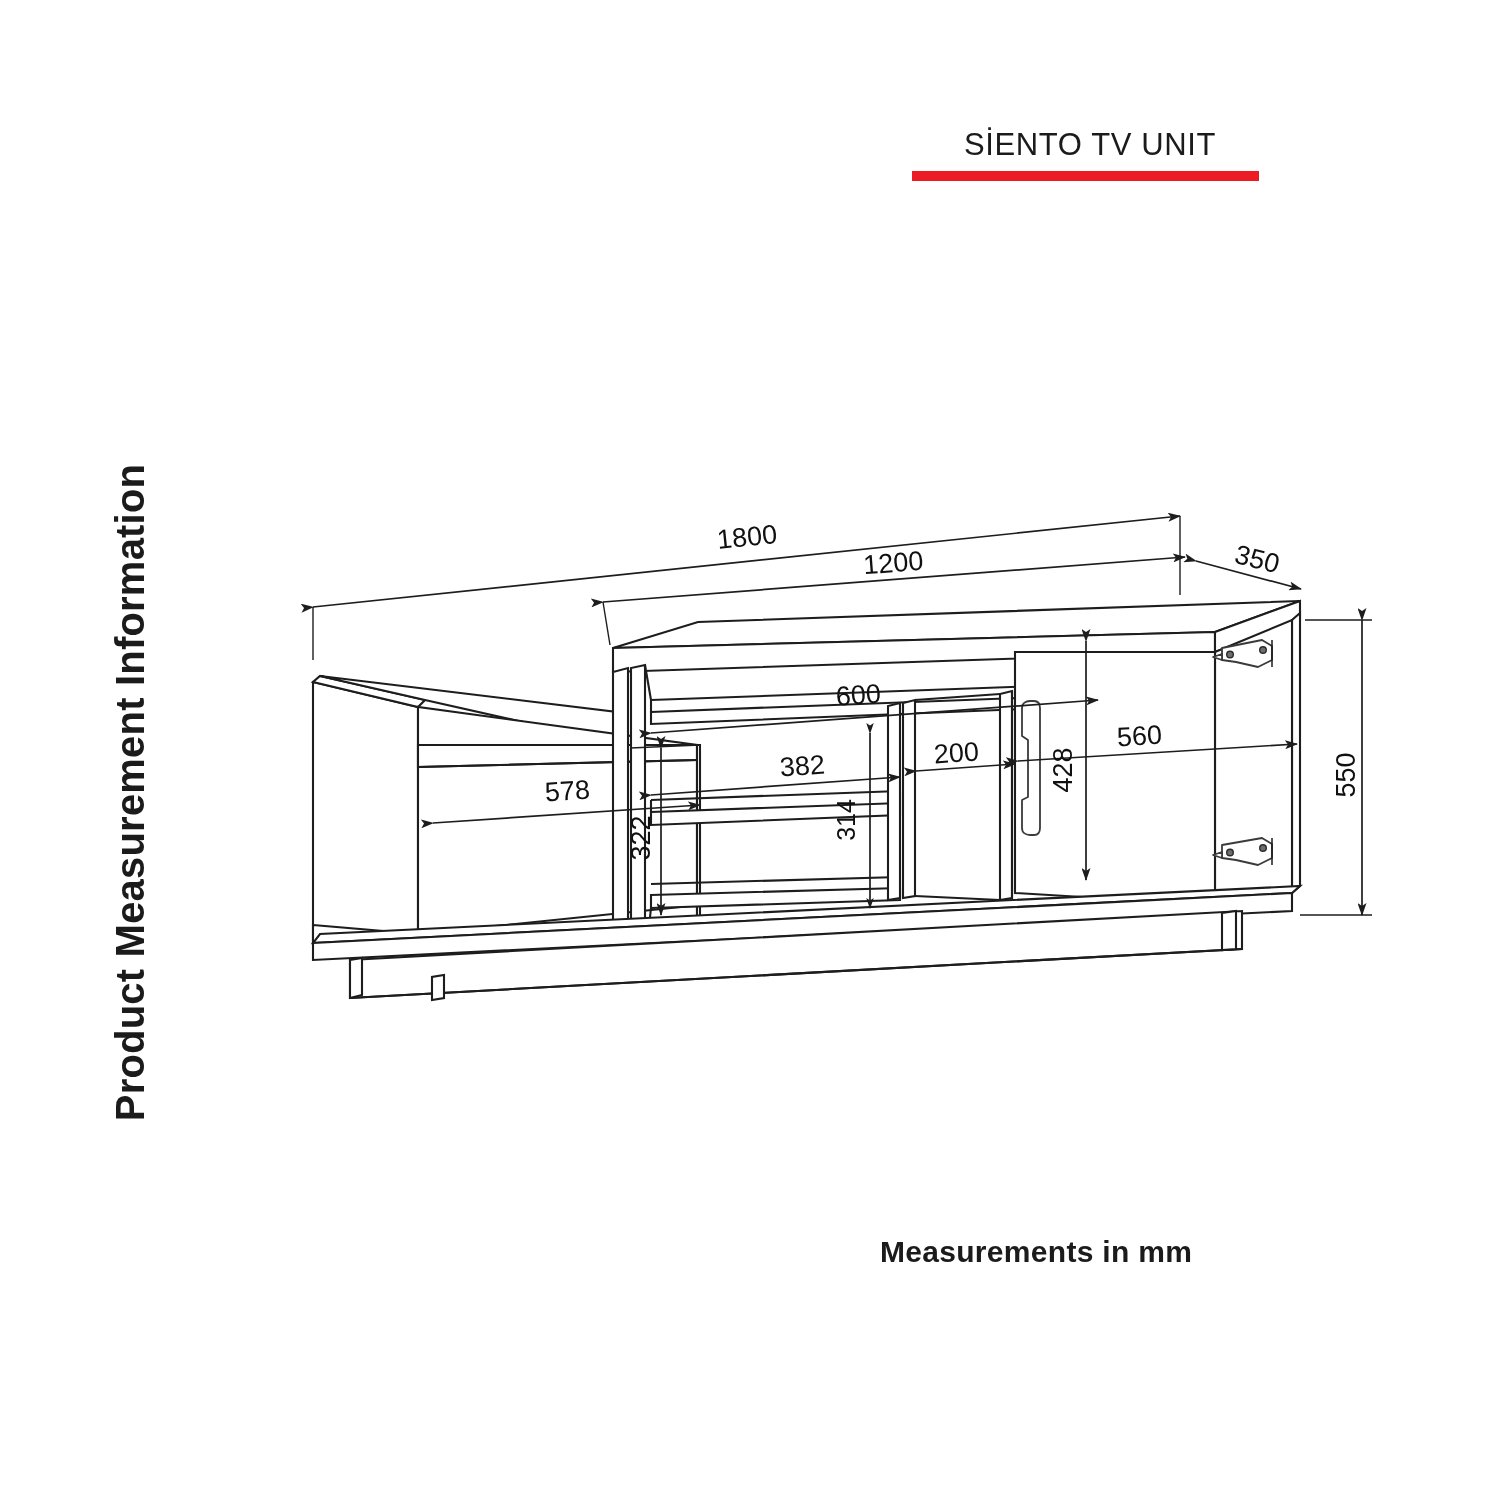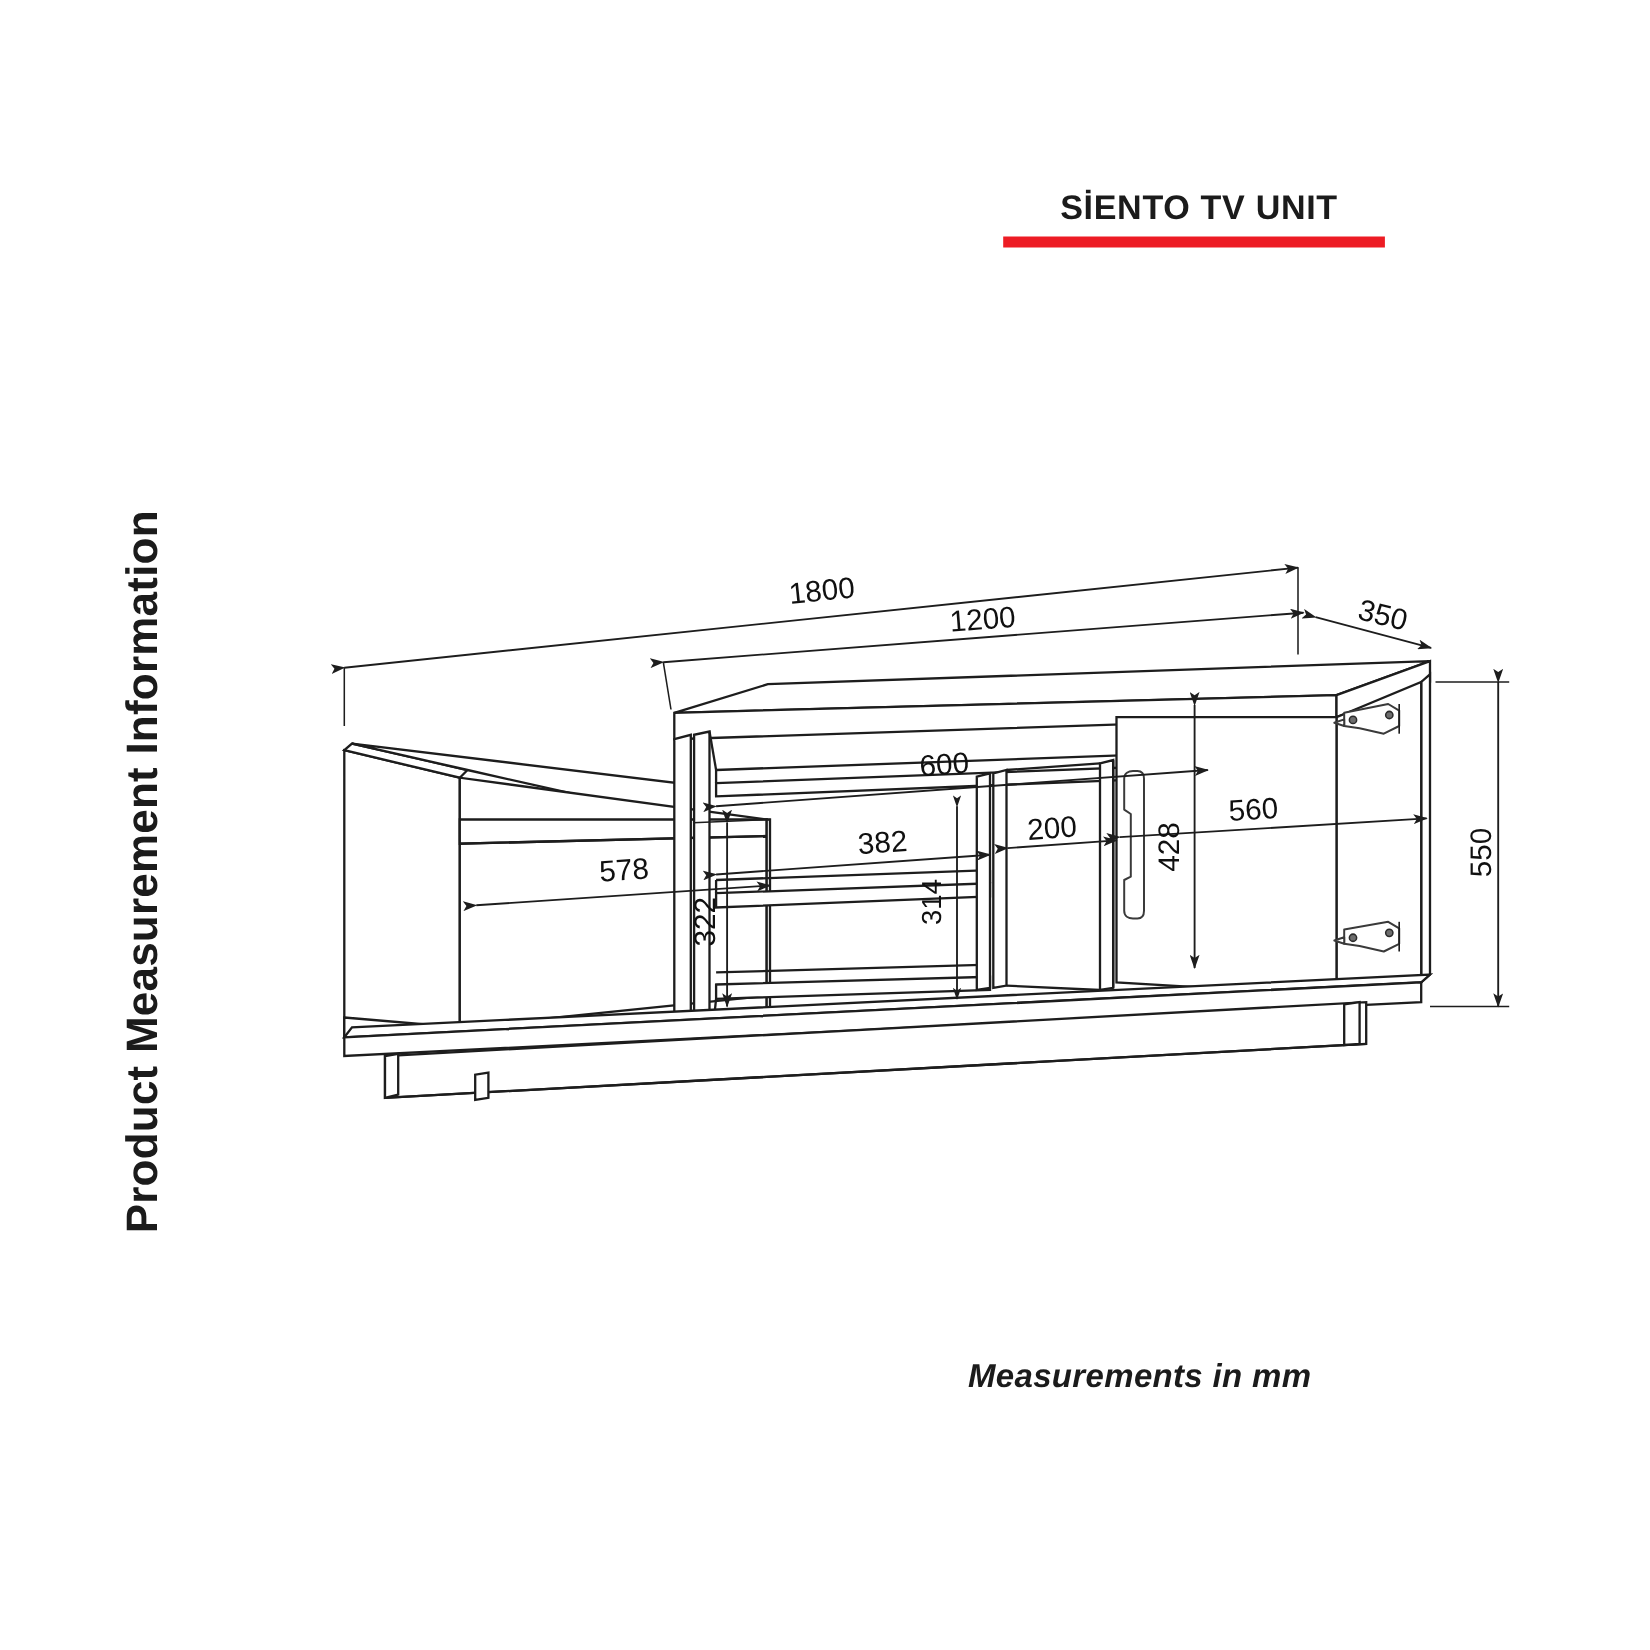--- a/index.html
+++ b/index.html
@@ -35,12 +35,11 @@
   }
   .title-text {
     font-size: 31px;
-    font-weight: bold;
+    font-weight: normal;
     letter-spacing: 0.6px;
     color: #1b1b1b;
     line-height: 1.1;
     white-space: nowrap;
-    margin-top: 44px;
   }
   .title-rule {
     margin-top: 9px;

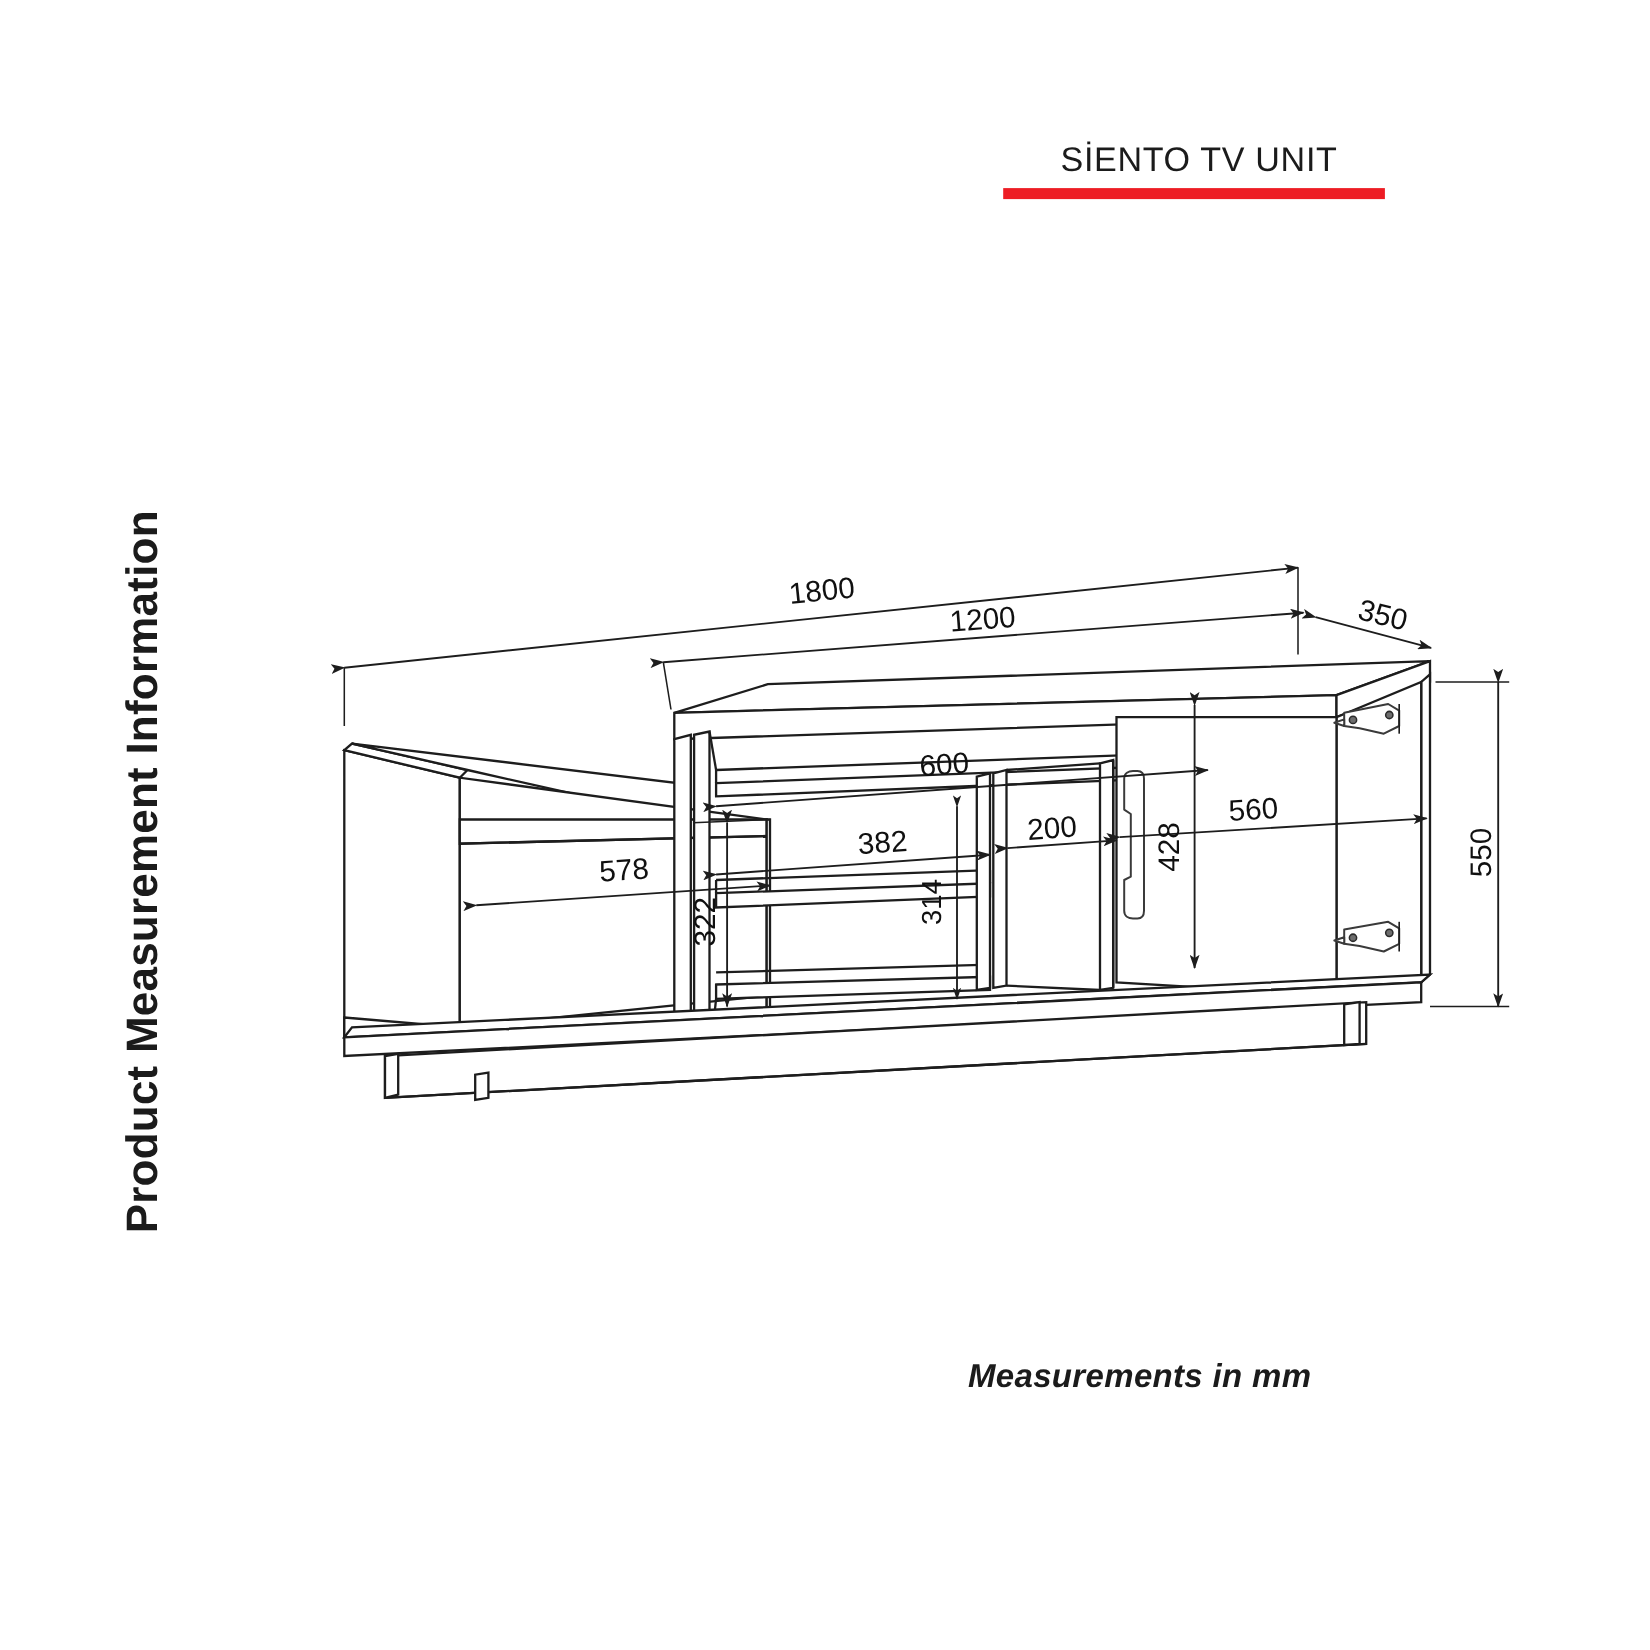--- a/index.html
+++ b/index.html
@@ -83,7 +83,6 @@
     color: #1b1b1b;
     letter-spacing: 0.3px;
     white-space: nowrap;
-    font-style: italic;
   }
 
   

